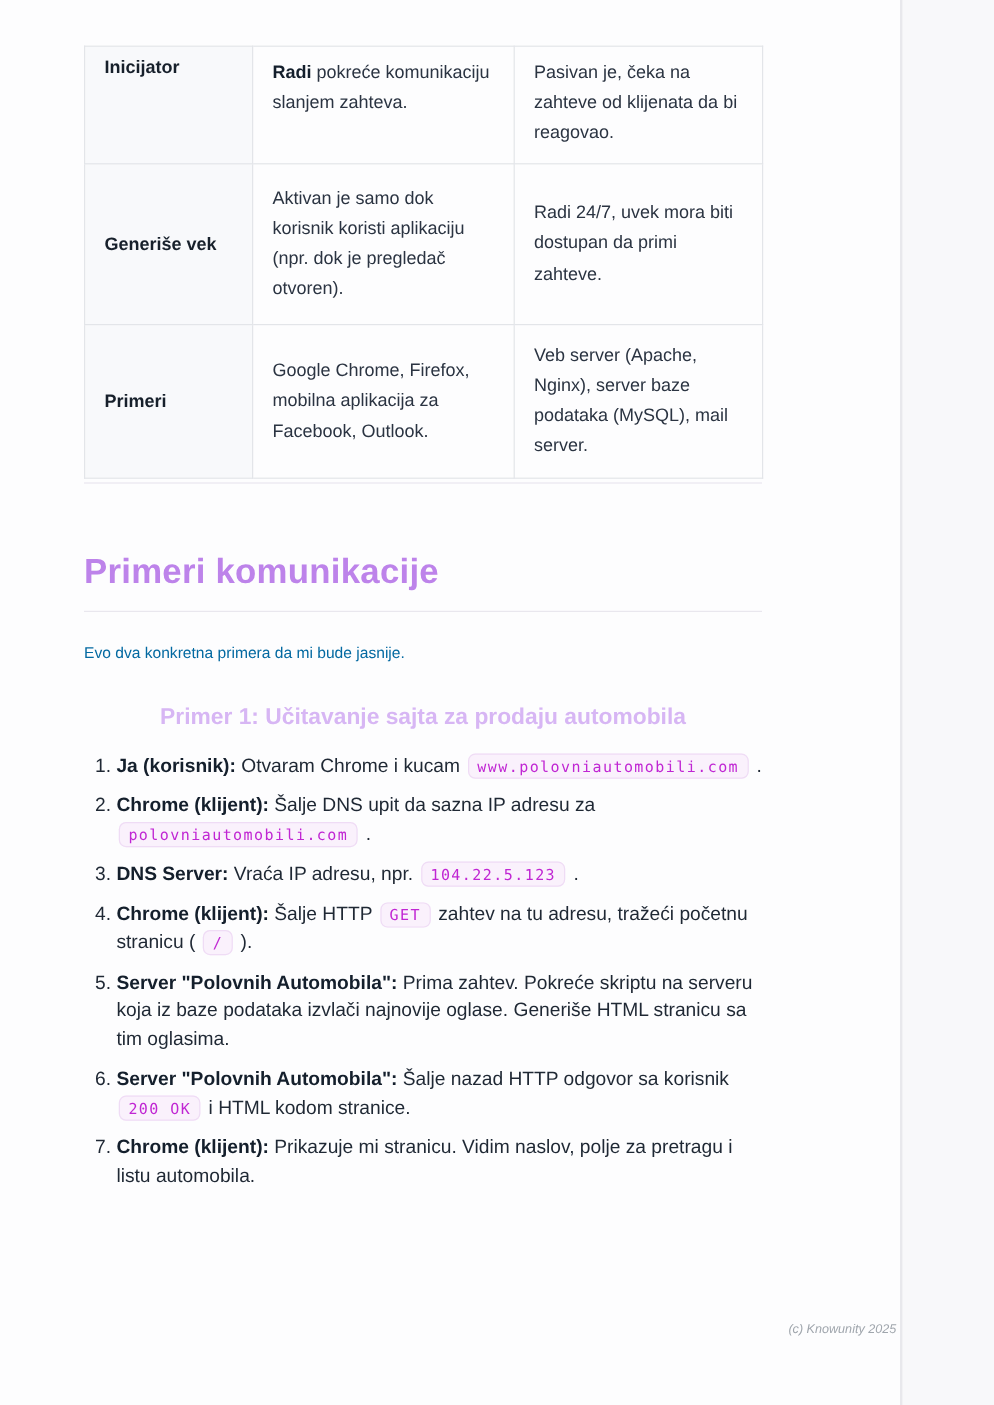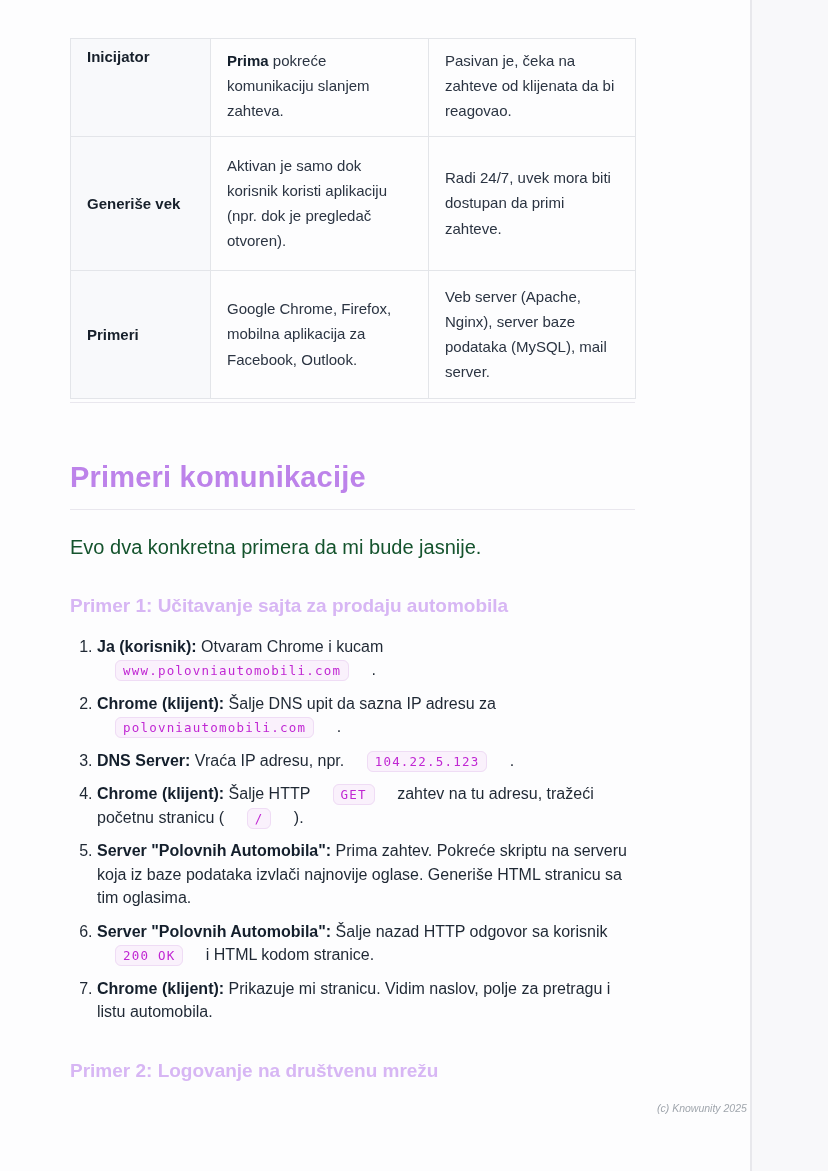--- a/index.html
+++ b/index.html
@@ -75,7 +75,7 @@
       <tbody>
           <tr>
             <th>Inicijator</th>
-            <td><span class="b">Prima</span><span> pokreće komunikaciju slanjem zahteva.</span></td>
+            <td><span class="b">Radi</span><span> pokreće komunikaciju slanjem zahteva.</span></td>
             <td><span>Pasivan je, čeka na zahteve od klijenata da bi reagovao.</span></td>
           </tr>
           <tr>

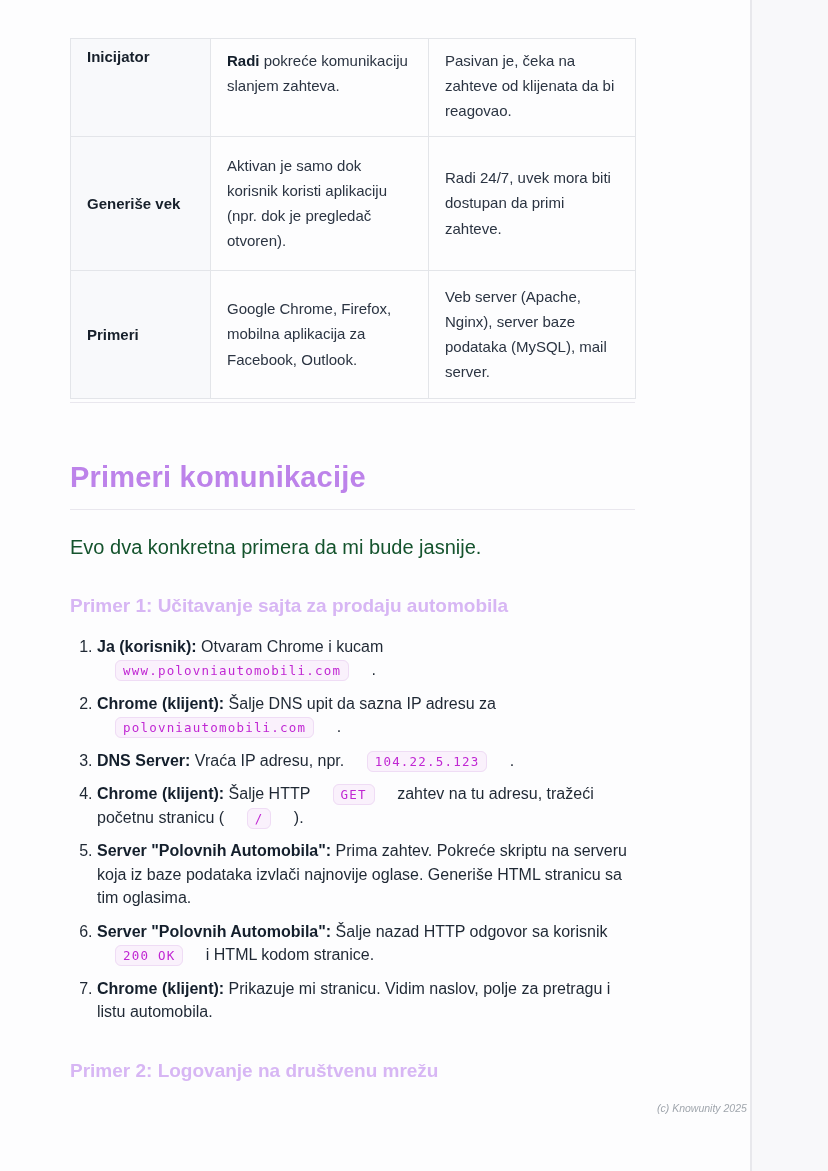--- a/index.html
+++ b/index.html
@@ -39,7 +39,7 @@
     color:var(--heading,#bd83ea);letter-spacing:.2px;
   }
   hr.under-title{margin-top:15px;}
-  p.intro{font-size:20px;margin:26px 0 0 0;color:#14532d;}
+  p.intro{font-size:13px;margin:26px 0 0 0;color:#0369a1;}
   h3.example-title{
     font-size:19px;font-weight:700;margin:36px 0 0 0;
     color:var(--subheading,#d7b6f4);

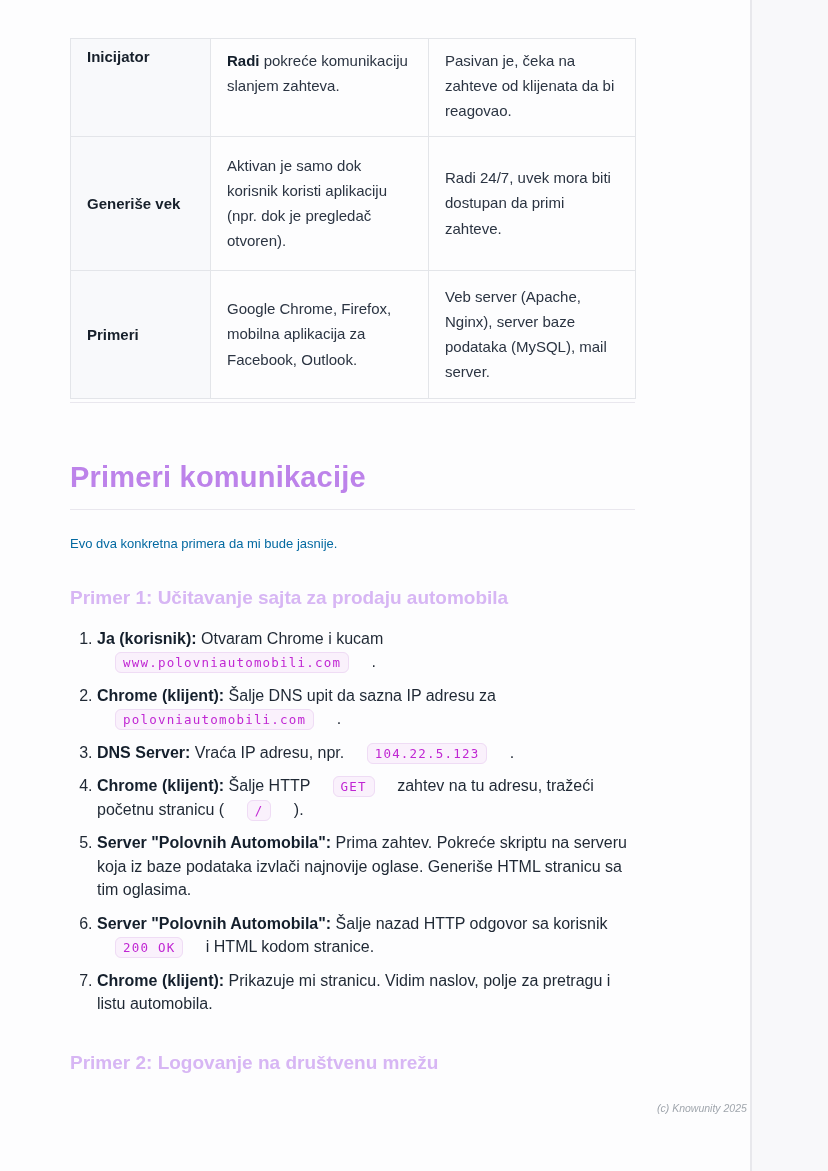--- a/index.html
+++ b/index.html
@@ -43,6 +43,7 @@
   h3.example-title{
     font-size:19px;font-weight:700;margin:36px 0 0 0;
     color:var(--subheading,#d7b6f4);
+    text-align:center;
   }
   ol.steps{margin:18px 0 0 0;padding-left:27px;font-size:16px;}
   ol.steps li{margin-bottom:10px;line-height:1.47;}

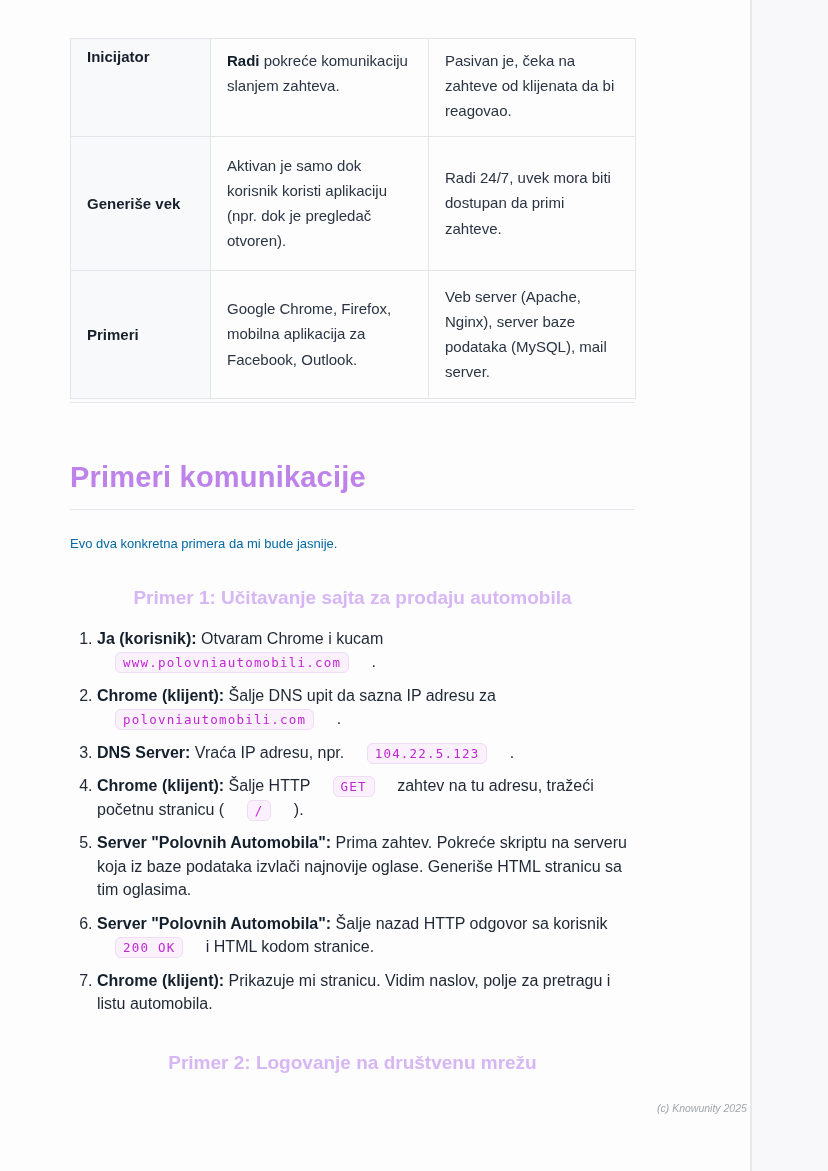--- a/index.html
+++ b/index.html
@@ -52,7 +52,7 @@
     font-family:"DejaVu Sans Mono",monospace;font-size:12.5px;
     letter-spacing:1.2px;color:var(--code-text,#c026d3);
     background:var(--code-bg,#faf1fc);border:1px solid #efdcf5;
-    border-radius:6px;padding:2px 7px;margin:0 18px;white-space:nowrap;
+    border-radius:6px;padding:2px 7px;margin:0 2px;white-space:nowrap;
   }
   .footer{
     position:absolute;top:1102px;left:657px;z-index:2;

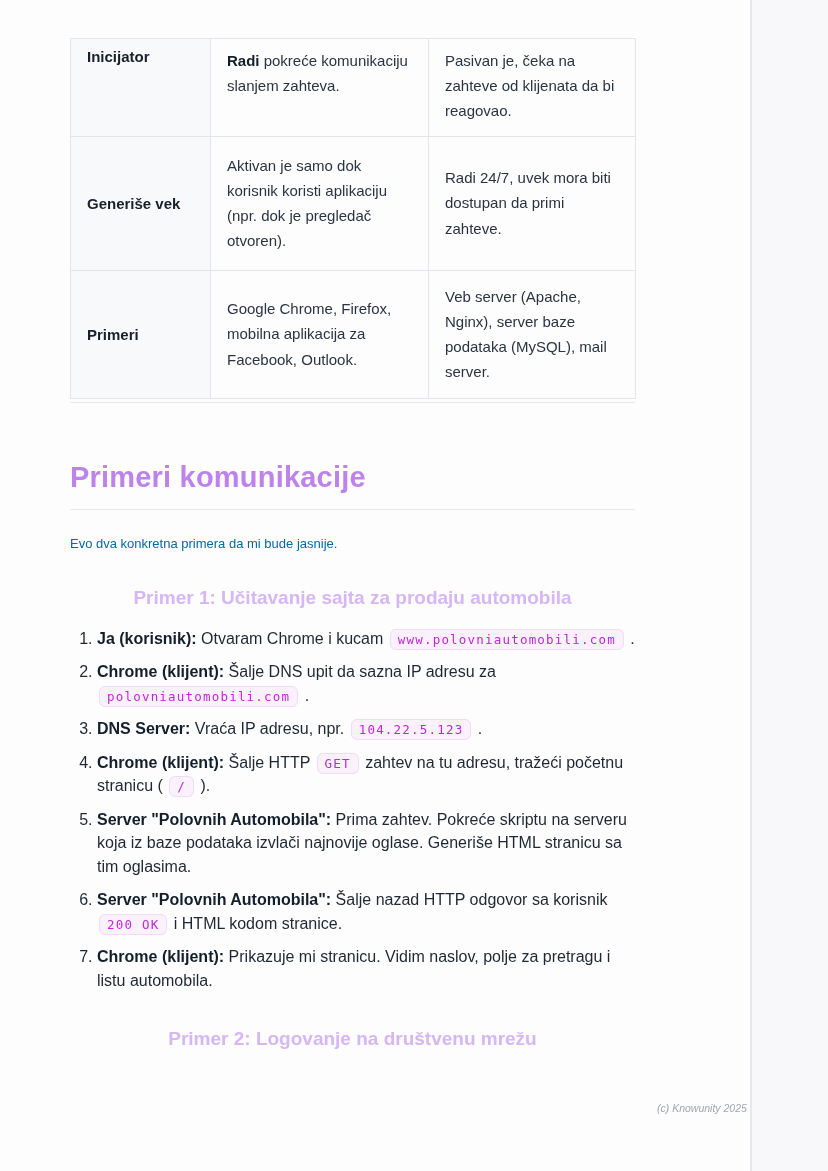--- a/index.html
+++ b/index.html
@@ -109,7 +109,6 @@
         <li><span class="b">Chrome (klijent):</span><span> Prikazuje mi stranicu. Vidim naslov, polje za pretragu i listu automobila.</span></li>
       </ol>
 
-    <h3 class="example-title">Primer 2: Logovanje na društvenu mrežu</h3>
 
   </div>
 

